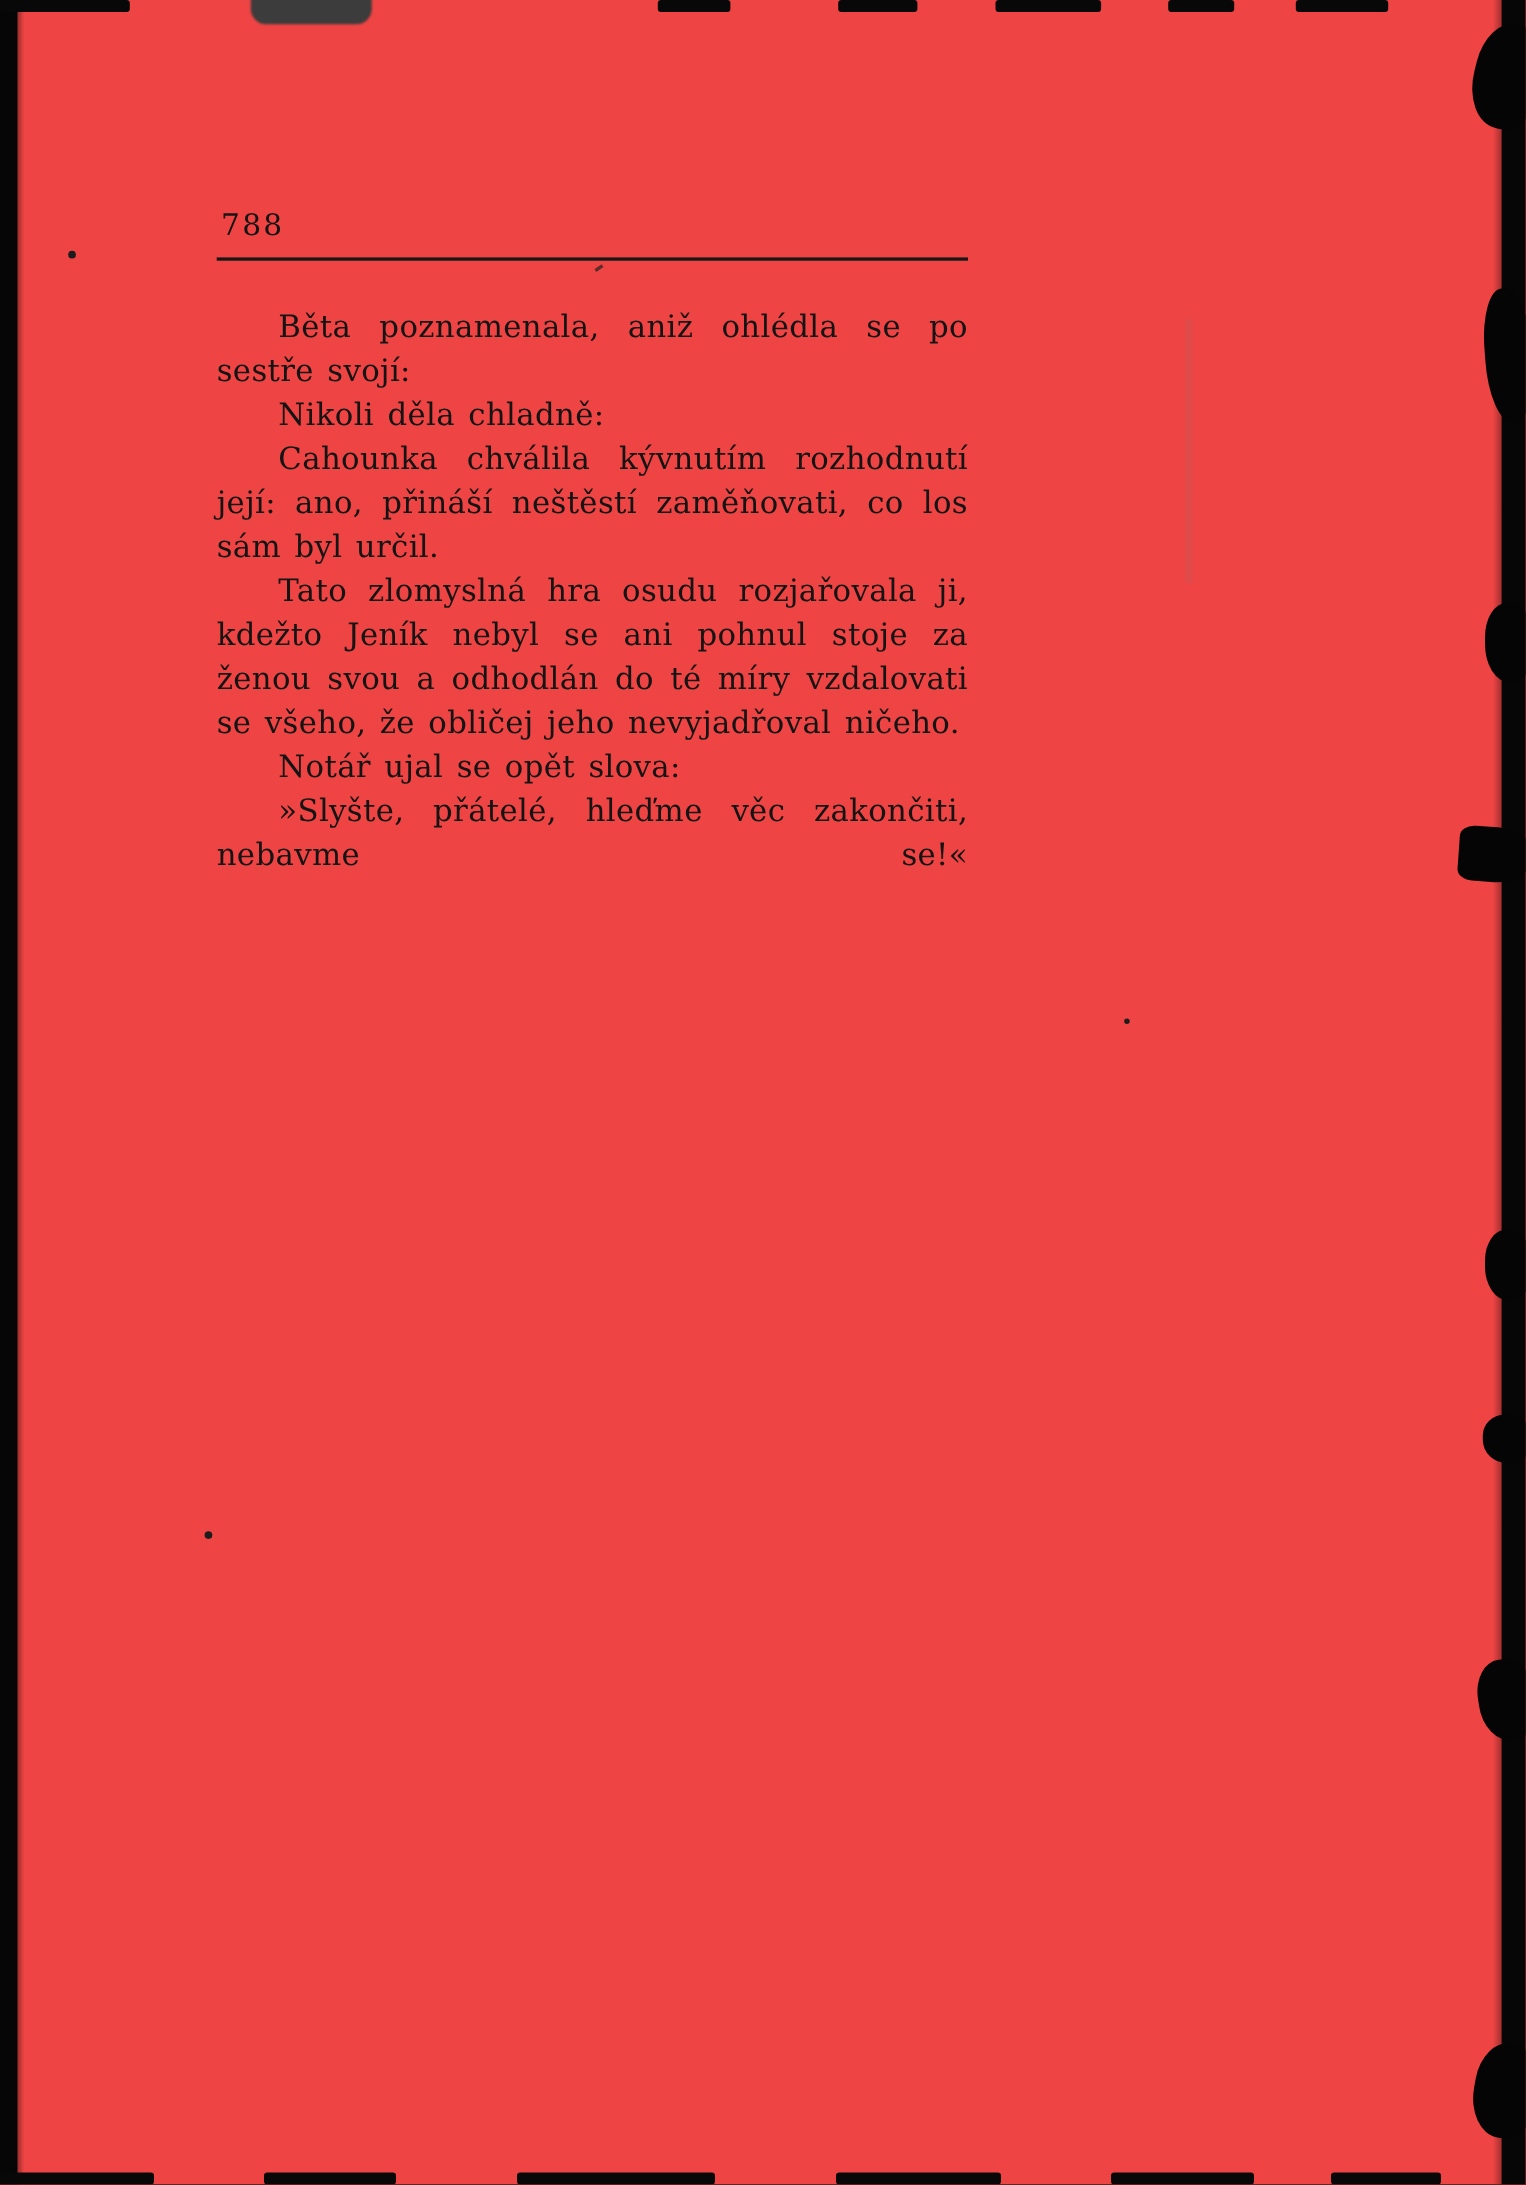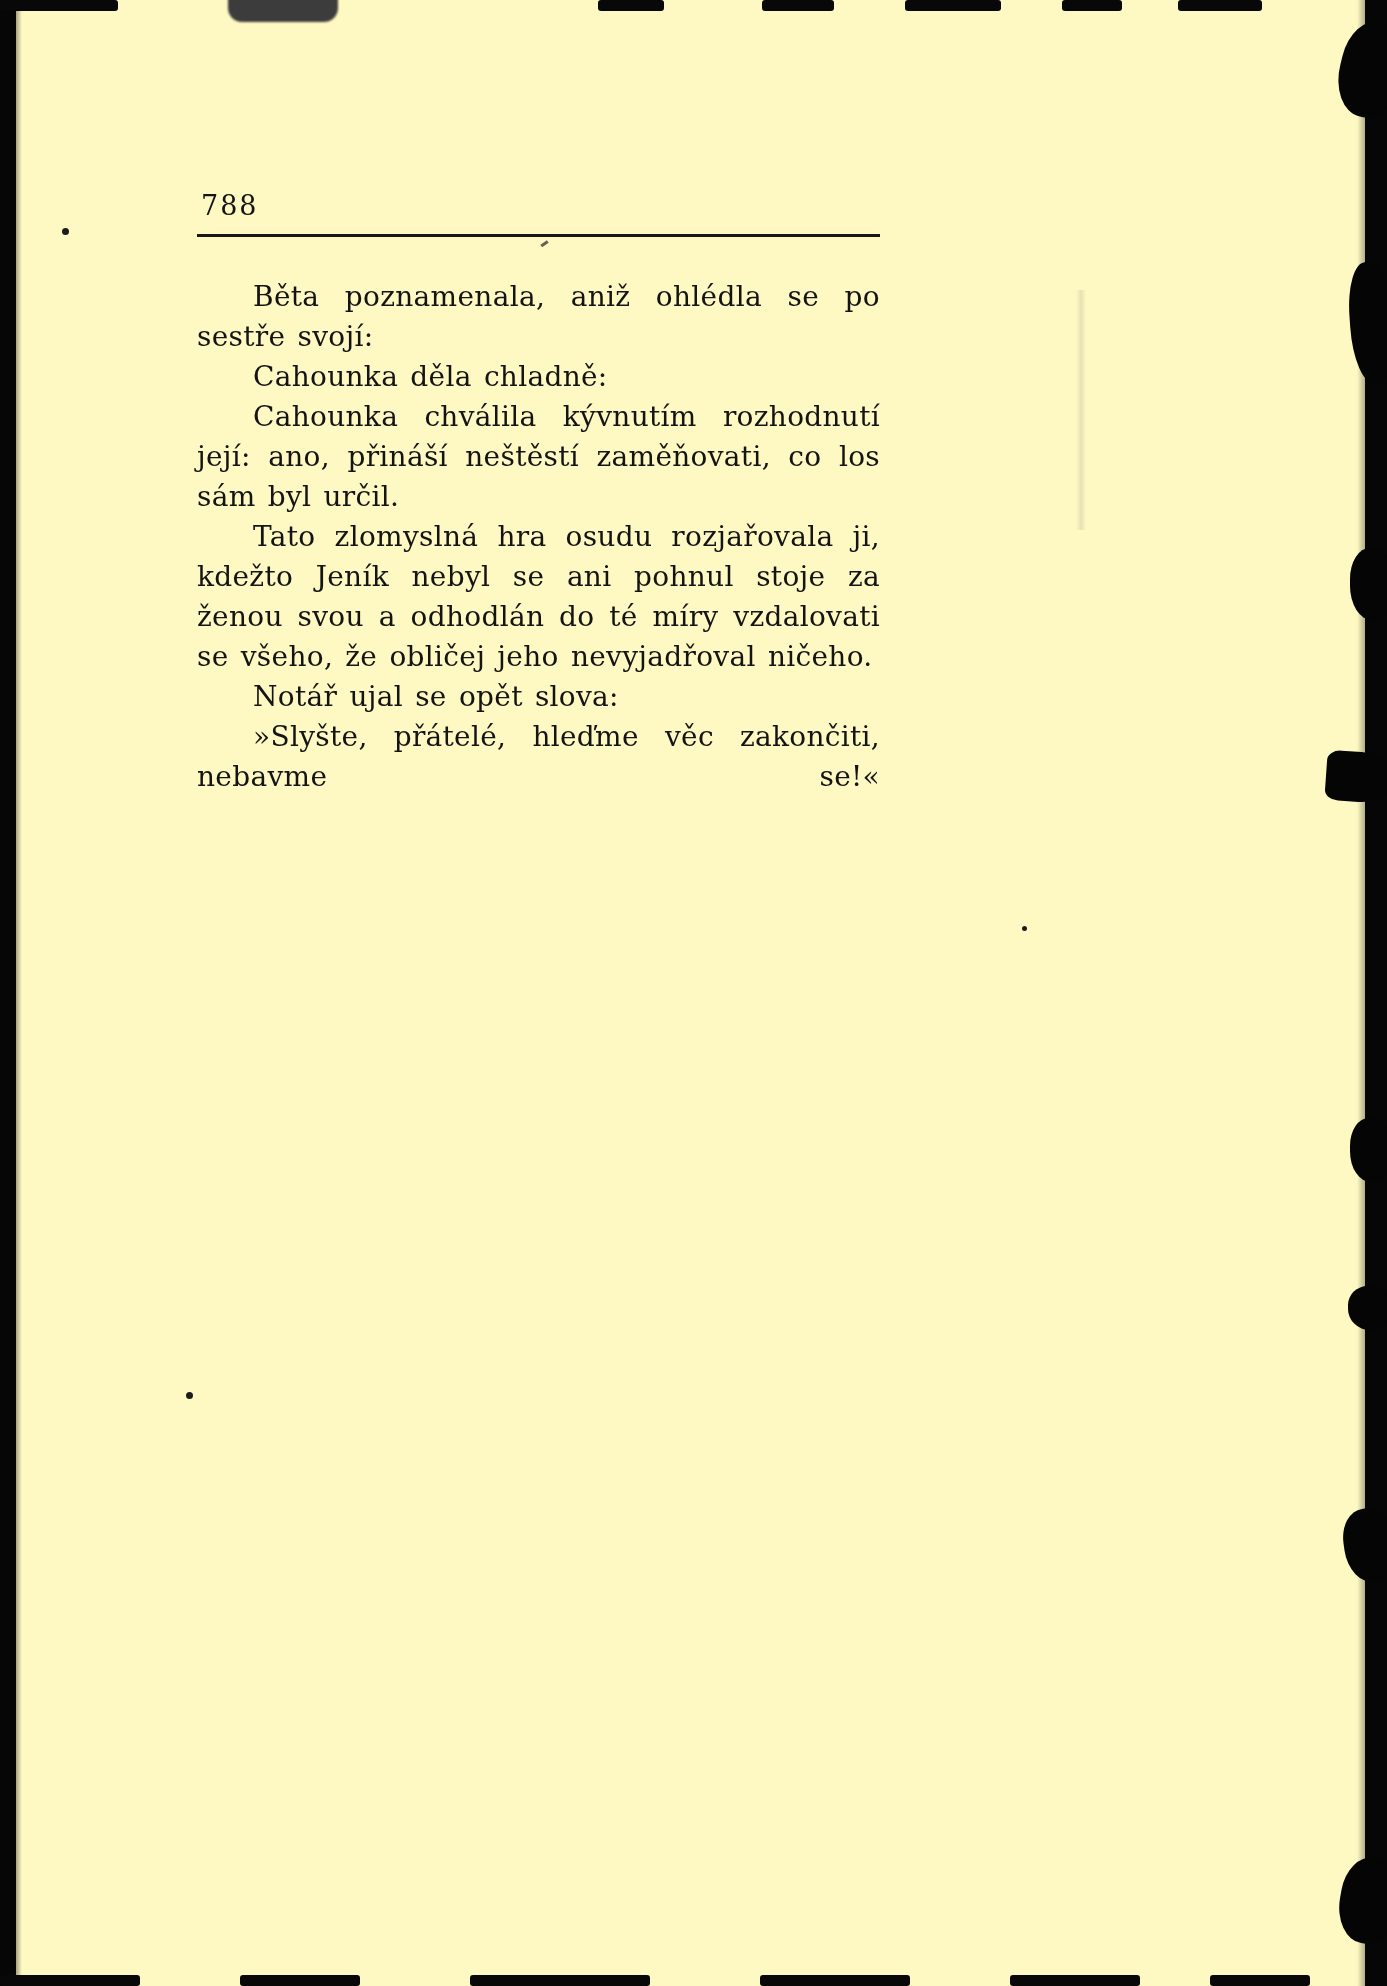--- a/index.html
+++ b/index.html
@@ -11,7 +11,7 @@
     position: relative;
     width: 1387px;
     height: 1986px;
-    background: #fef9c3;
+    background: #ef4444;
     overflow: hidden;
     font-family: "DejaVu Serif", "Liberation Serif", serif;
     color: #141414;

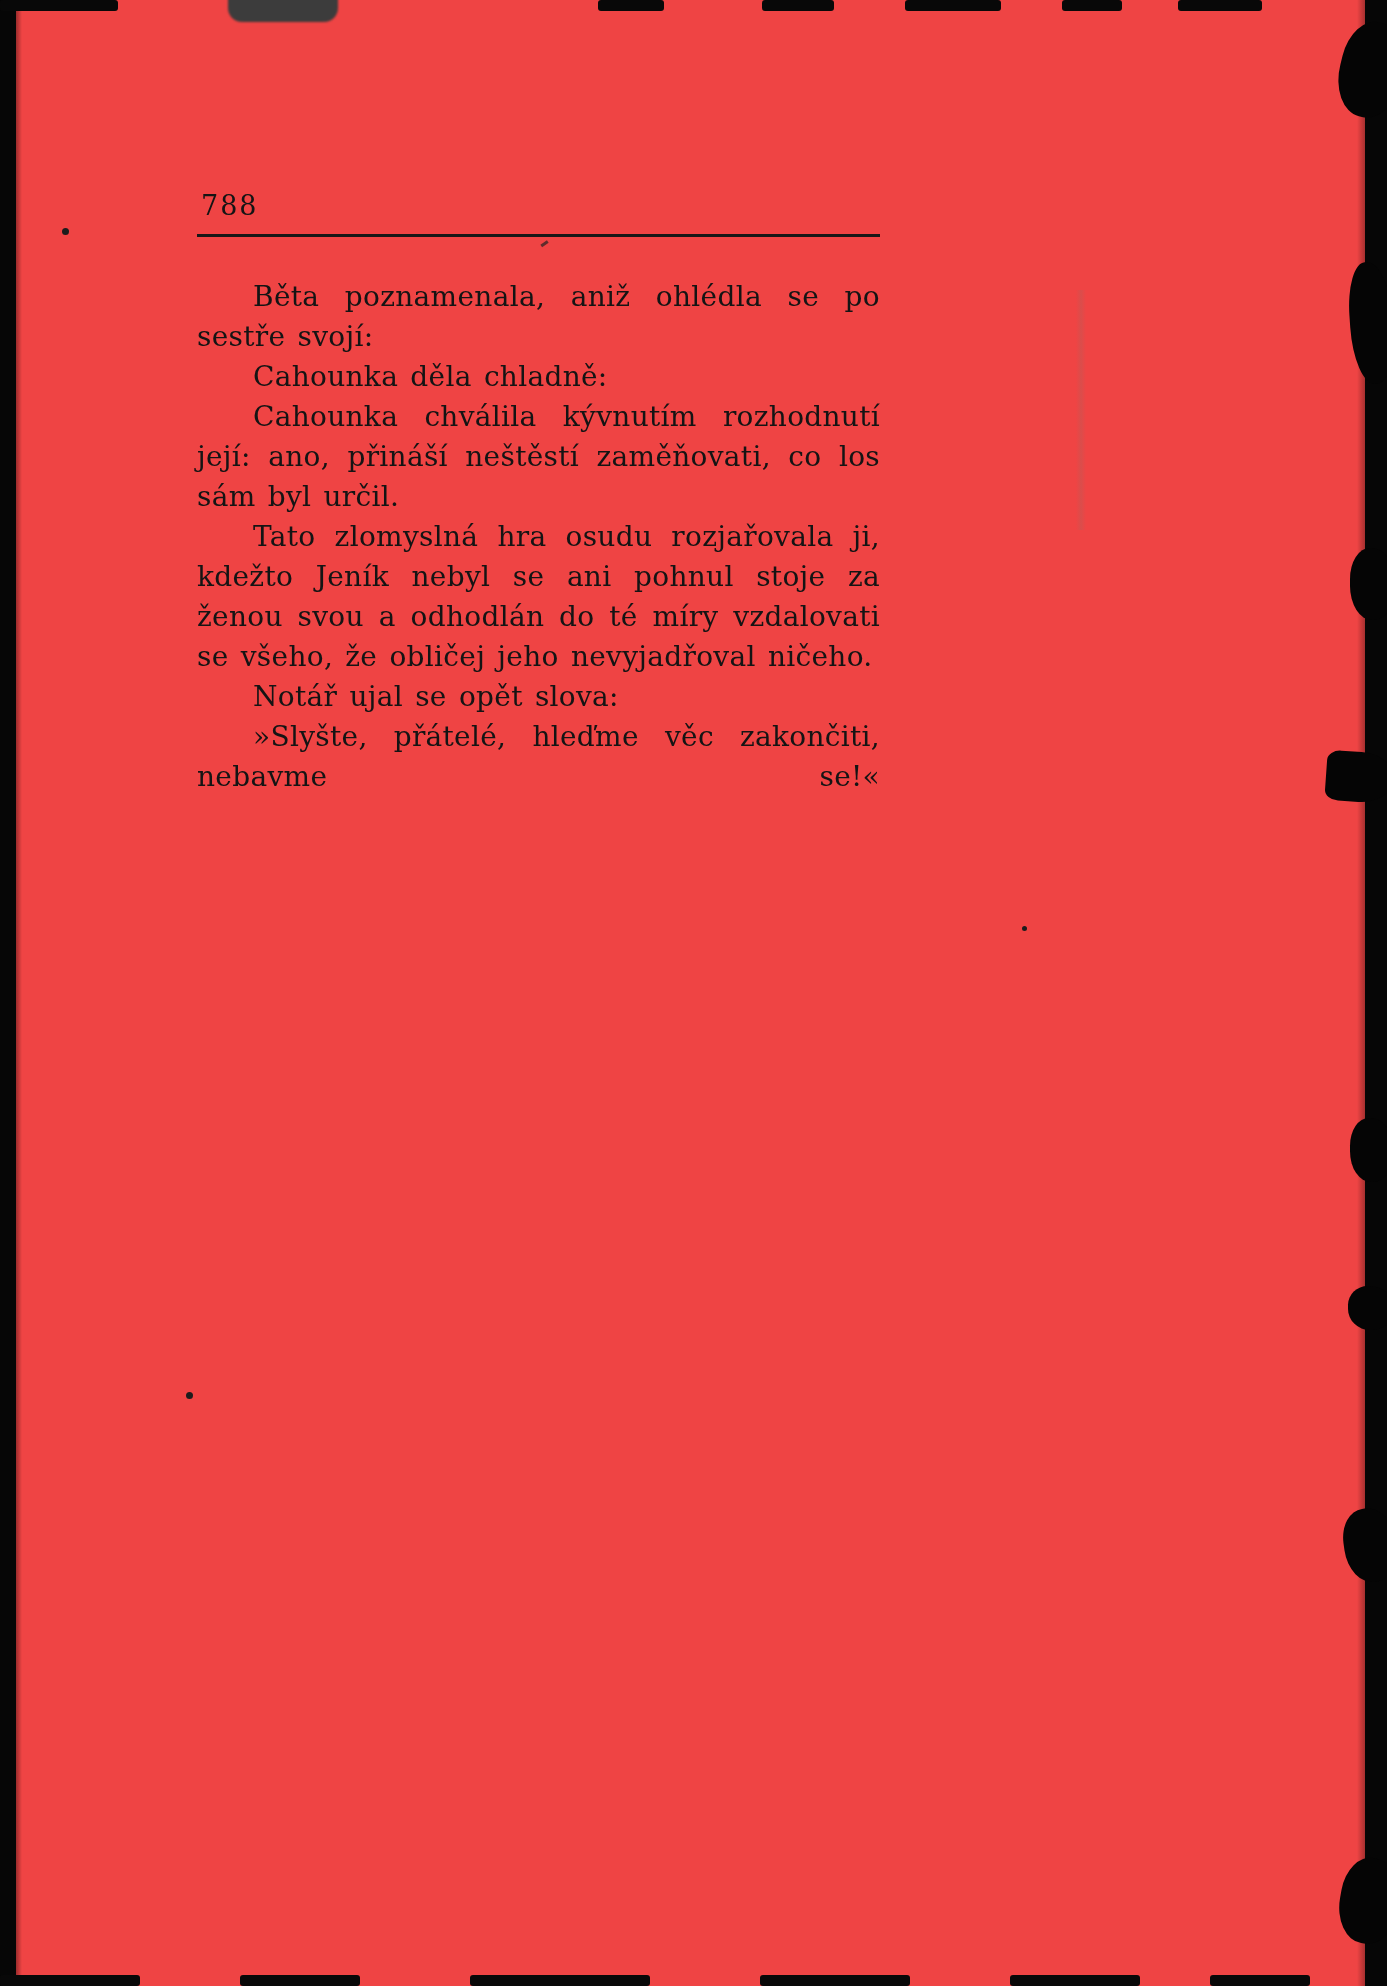--- a/index.html
+++ b/index.html
@@ -144,7 +144,7 @@
 
     <div class="body-text">
       <p>Běta poznamenala, aniž ohlédla se po sestře svojí:</p>
-      <p>Cahounka děla chladně:</p>
+      <p>Nikoli děla chladně:</p>
       <p>Cahounka chválila kývnutím rozhodnutí její: ano, přináší neštěstí zaměňovati, co los sám byl určil.</p>
       <p>Tato zlomyslná hra osudu rozjařovala ji, kdežto Jeník nebyl se ani pohnul stoje za ženou svou a odhodlán do té míry vzdalovati se všeho, že obličej jeho nevyjadřoval ničeho.</p>
       <p>Notář ujal se opět slova:</p>

